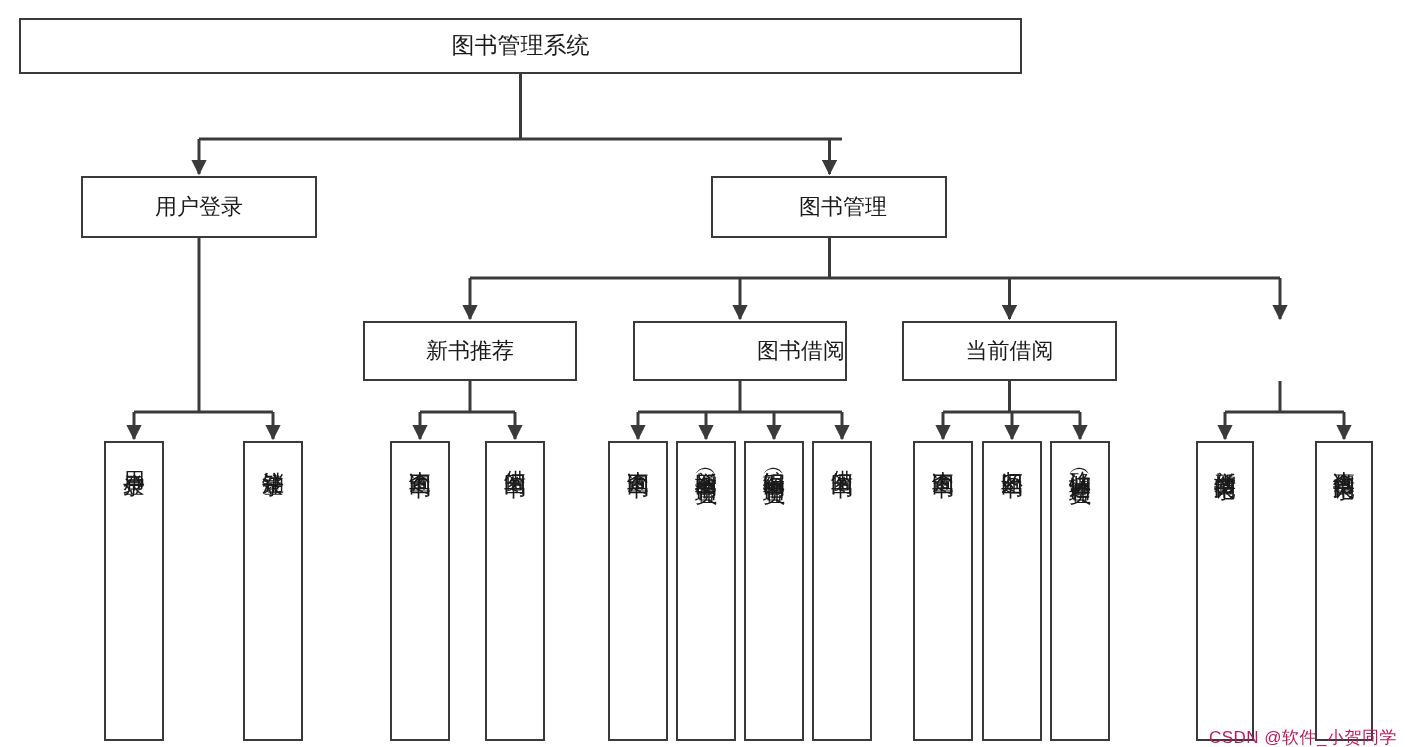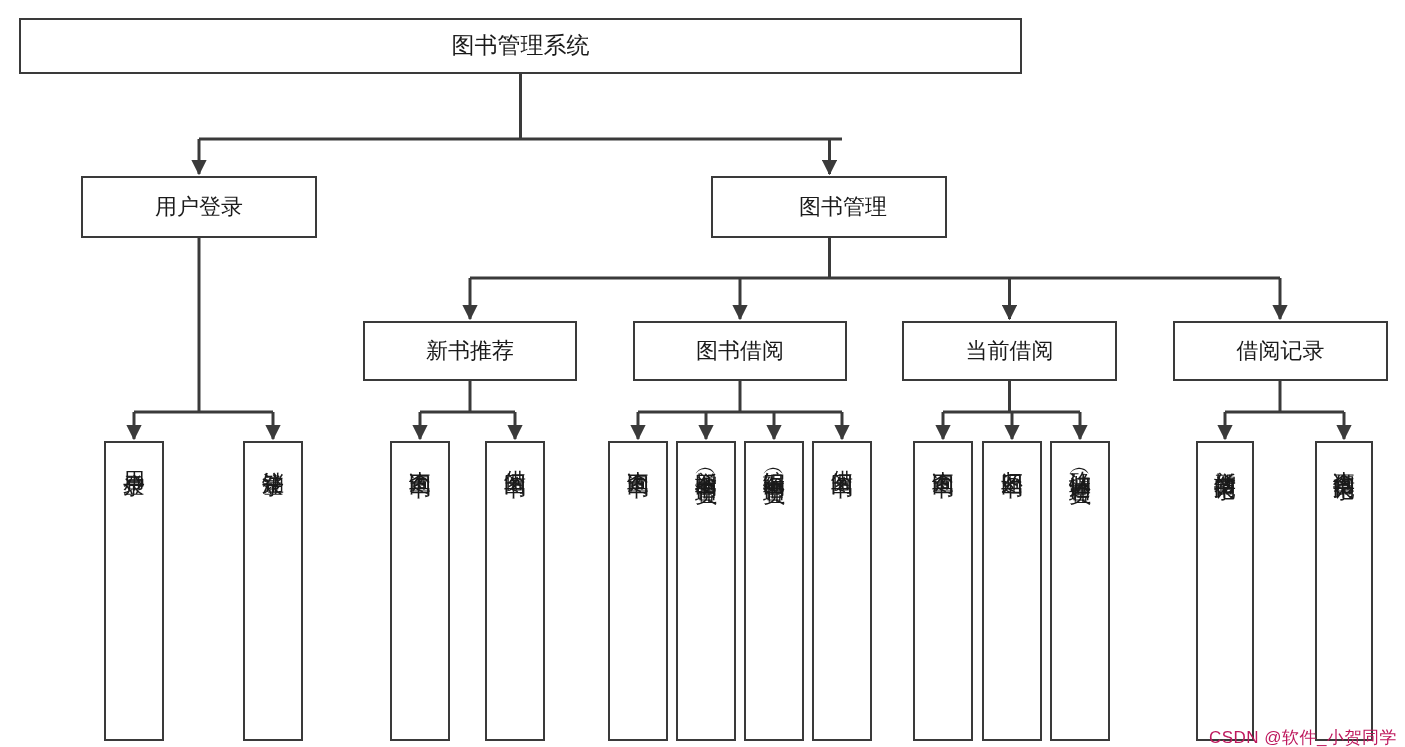--- a/index.html
+++ b/index.html
@@ -164,7 +164,7 @@
     <span class="label">新书推荐</span>
   </div>
 
-  <div class="node branch" style="left:633px; top:315px; width:214px; height:60px;">
+  <div class="node branch" style="left:633px; top:315px; width:214px; height:60px;justify-content:flex-end;">
     <span class="label">图书借阅</span>
   </div>
 

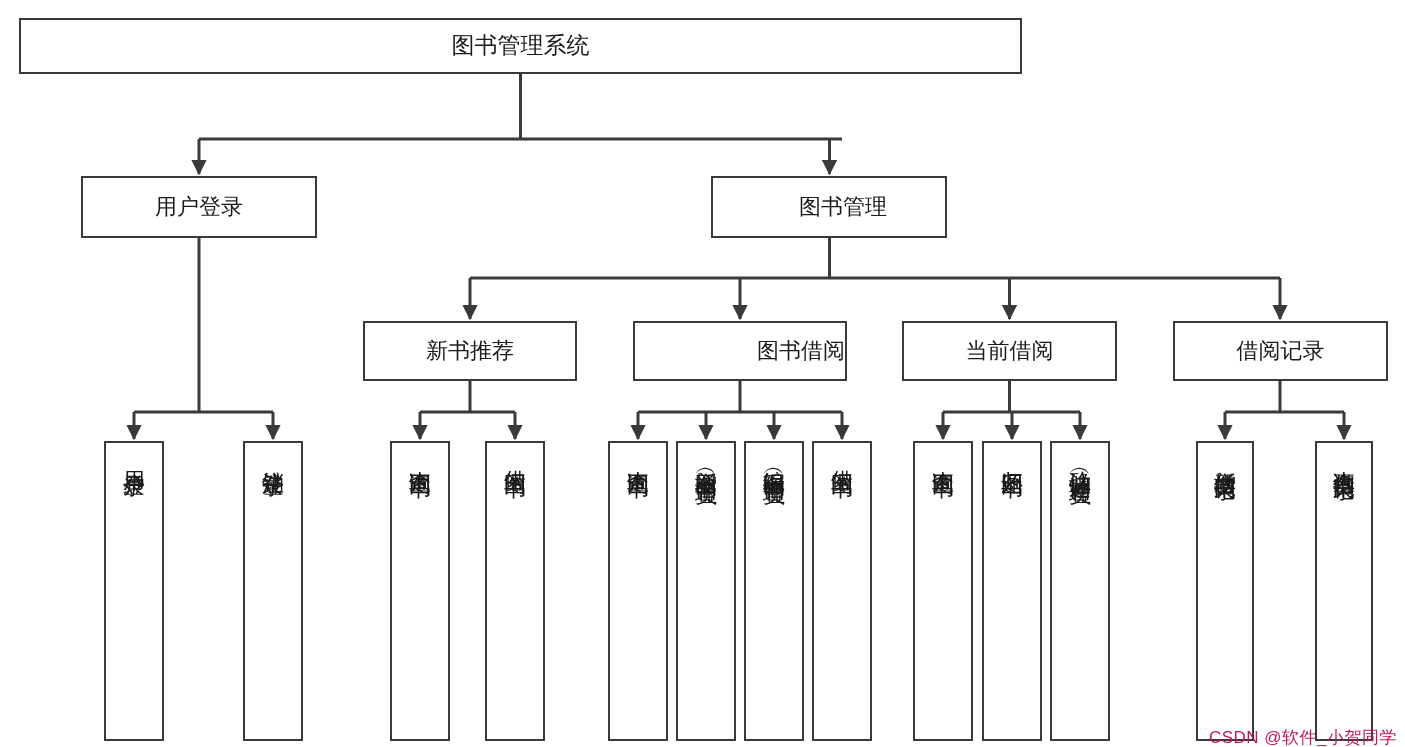--- a/index.html
+++ b/index.html
@@ -172,9 +172,6 @@
     <span class="label">当前借阅</span>
   </div>
 
-  <div class="node branch" style="left:1173px; top:315px; width:215px; height:60px;">
-    <span class="label">借阅记录</span>
-  </div>
 
   <div class="node leaf" style="left:104px; top:435px; width:60px; height:300px;">
     <span class="label">用户登录</span>

